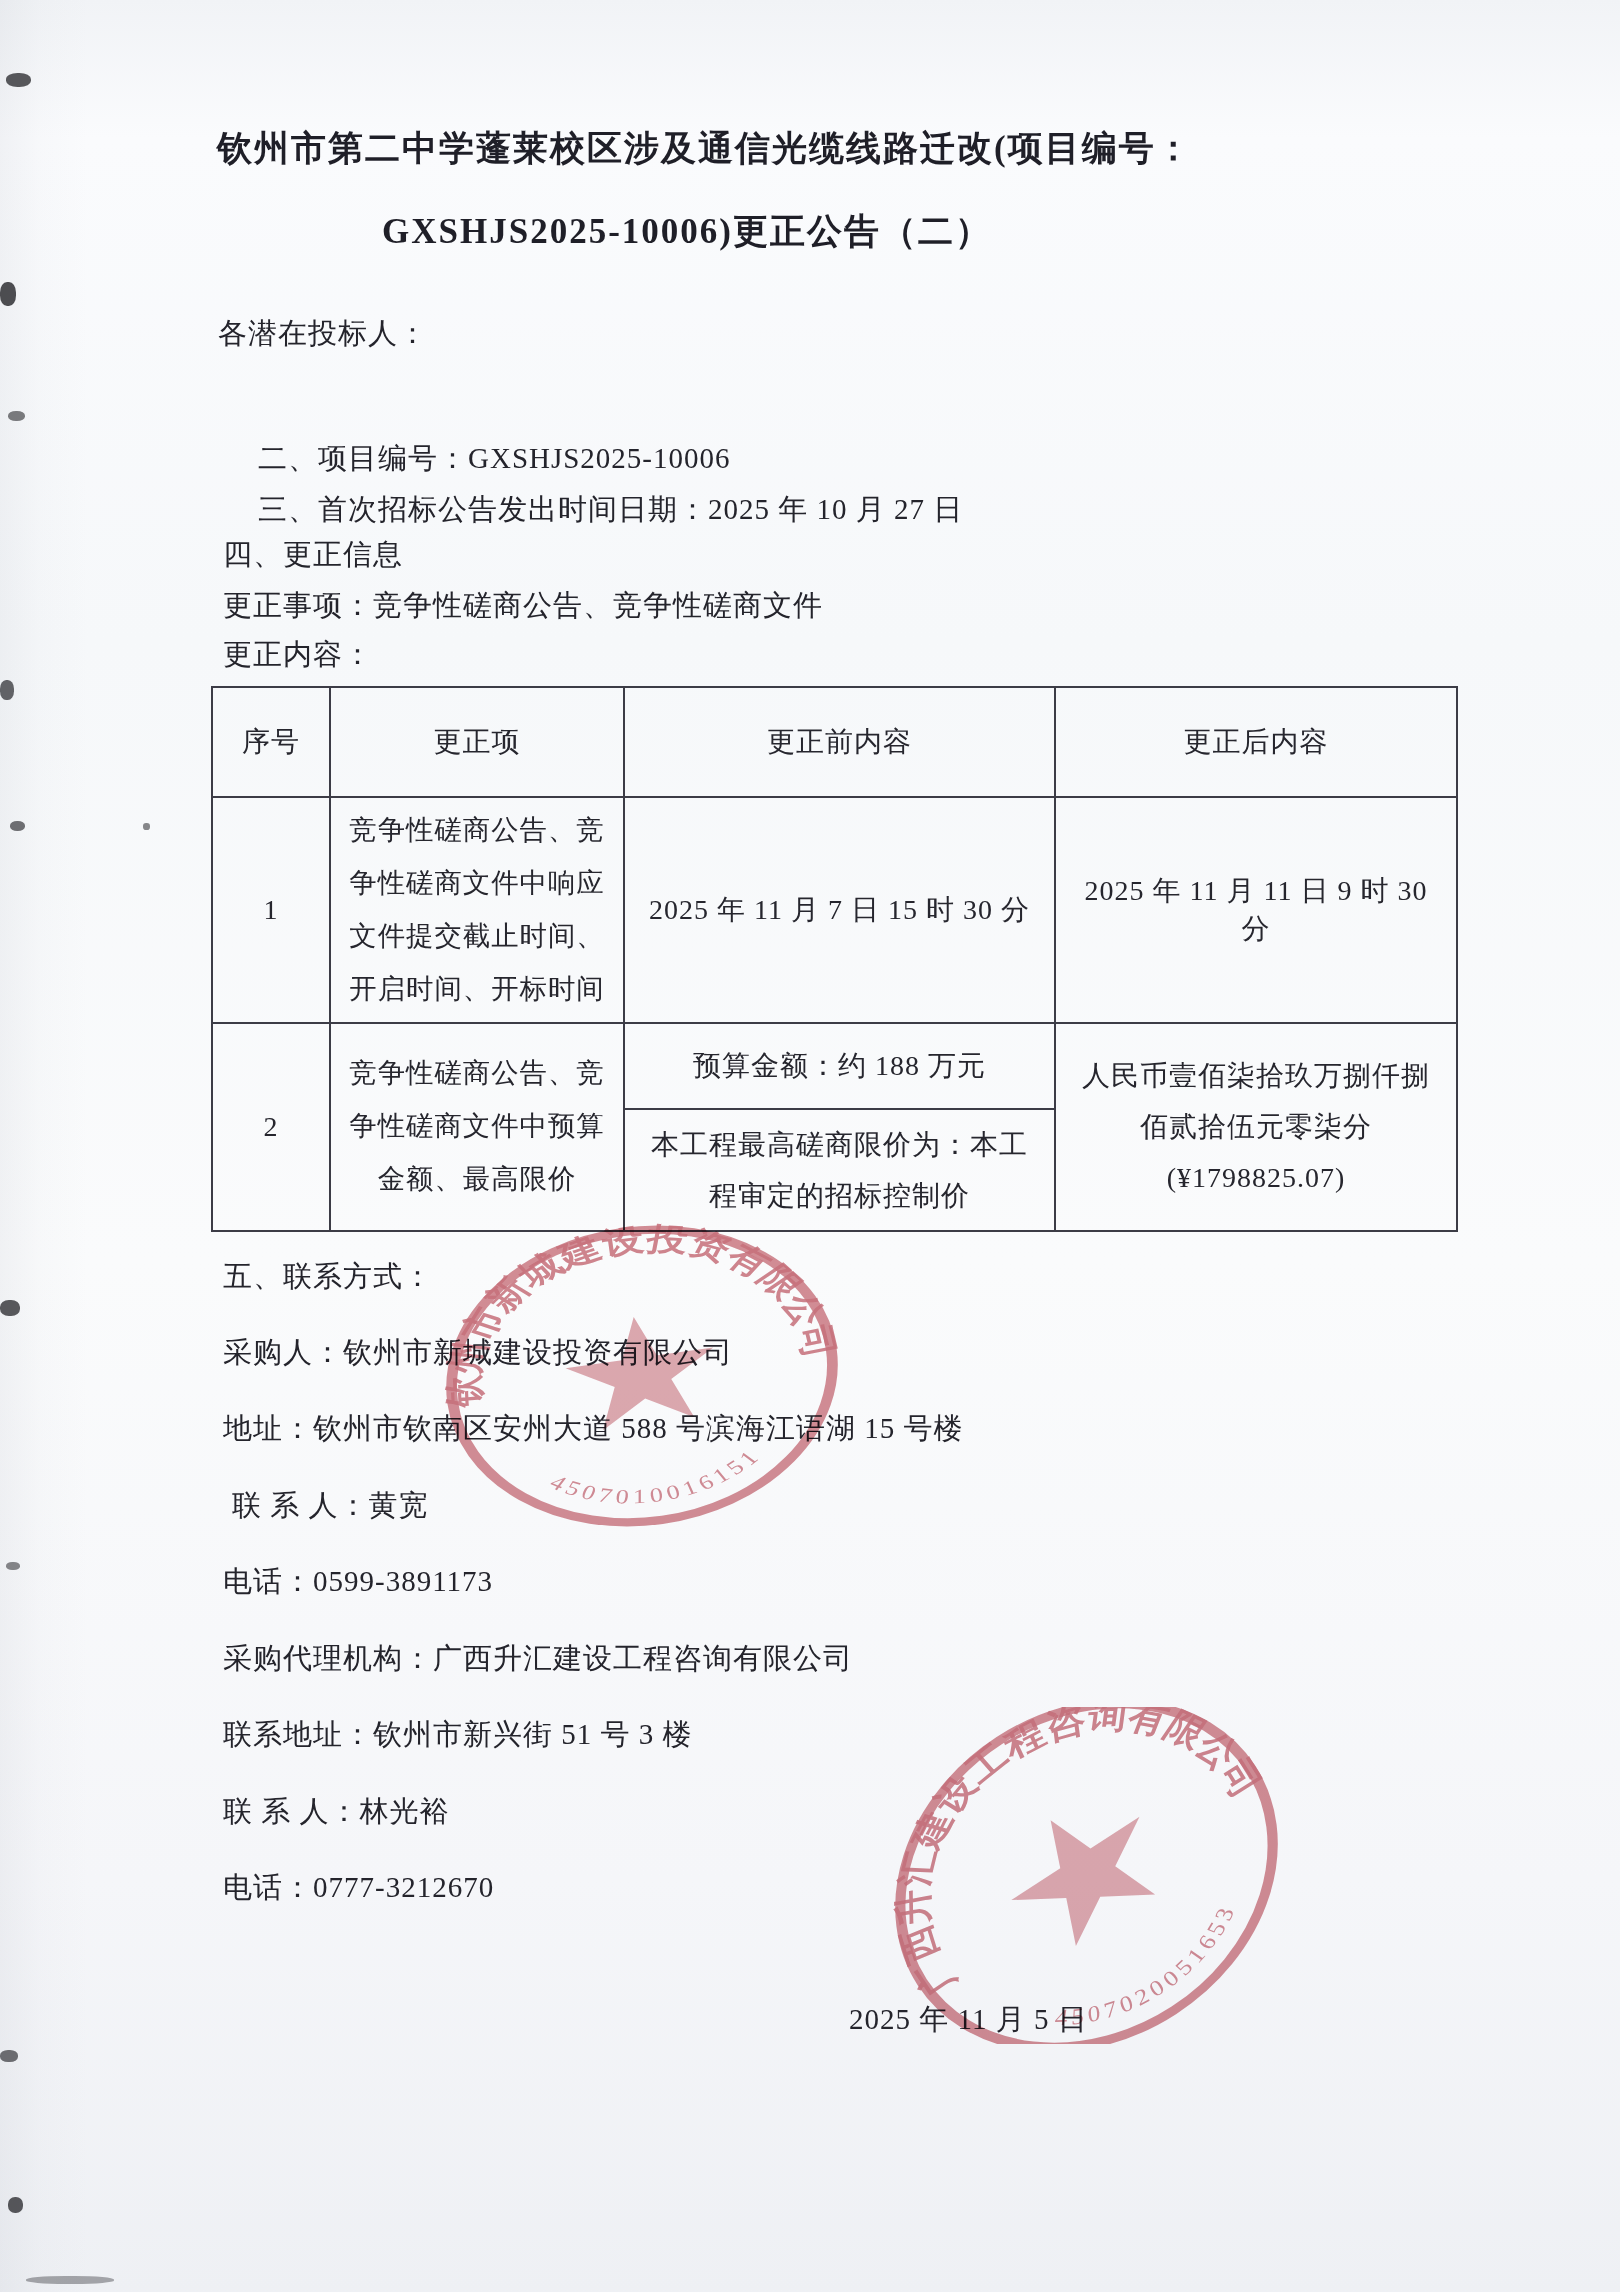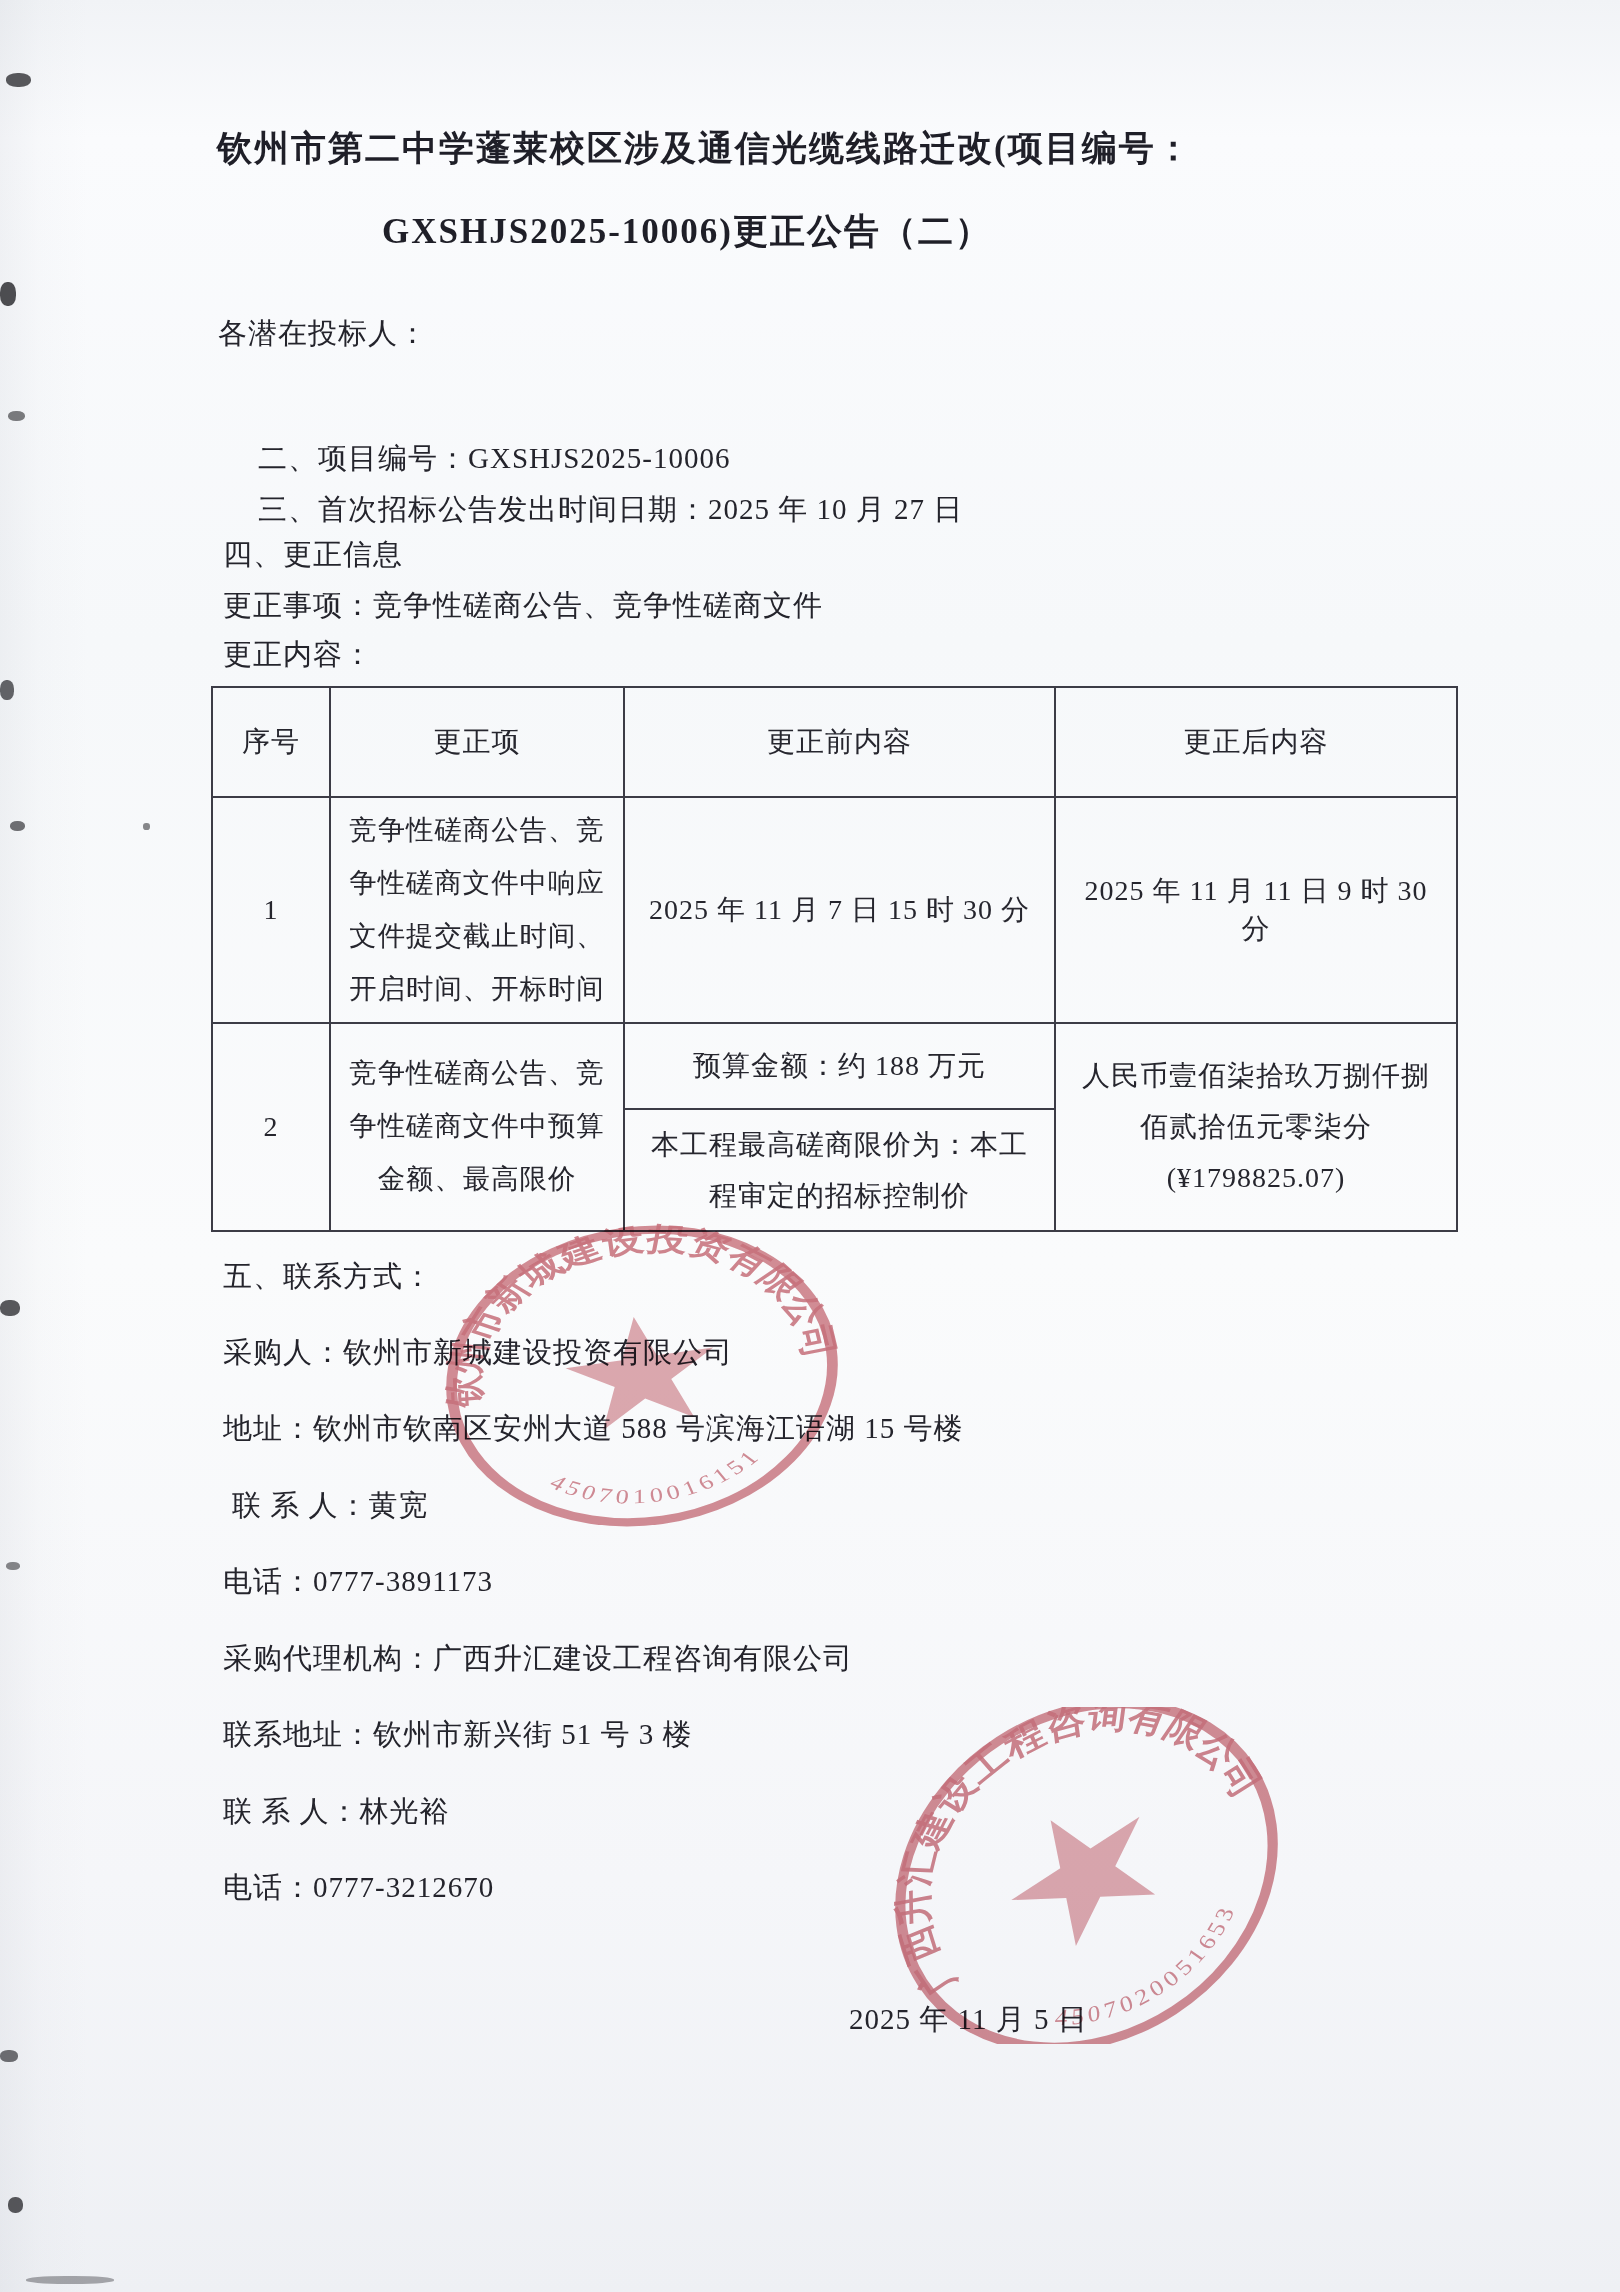--- a/index.html
+++ b/index.html
@@ -94,7 +94,7 @@
   <div class="tline" style="left:223px;top:1333px;">采购人：钦州市新城建设投资有限公司</div>
   <div class="tline" style="left:223px;top:1409px;text-align:right;">地址：钦州市钦南区安州大道 588 号滨海江语湖 15 号楼</div>
   <div class="tline" style="left:232px;top:1486px;">联 系 人：黄宽</div>
-  <div class="tline" style="left:223px;top:1562px;">电话：0777-3891173</div>
+  <div class="tline" style="left:223px;top:1562px;">电话：0599-3891173</div>
   <div class="tline" style="left:223px;top:1639px;">采购代理机构：广西升汇建设工程咨询有限公司</div>
   <div class="tline" style="left:223px;top:1715px;">联系地址：钦州市新兴街 51 号 3 楼</div>
   <div class="tline" style="left:223px;top:1792px;">联 系 人：林光裕</div>

